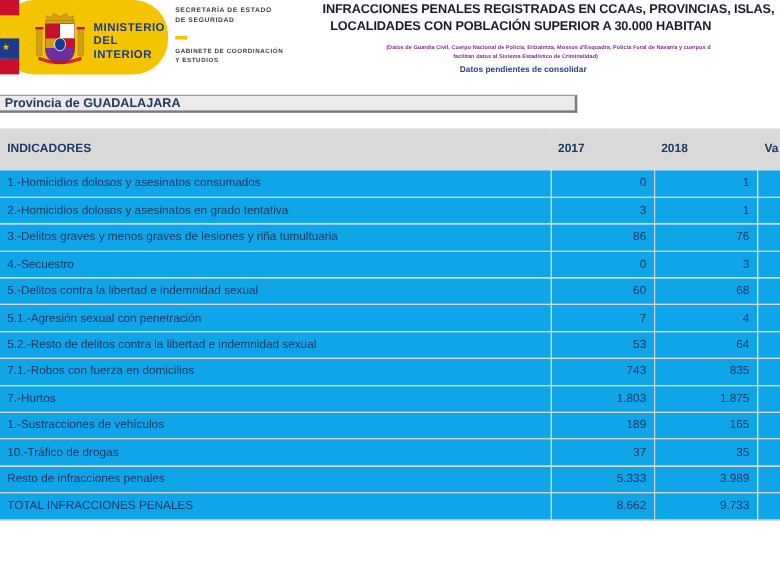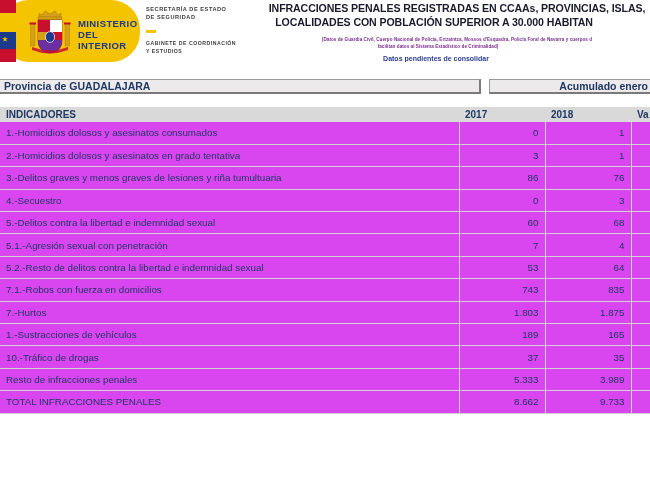--- a/index.html
+++ b/index.html
@@ -309,9 +309,6 @@
     <span class="prov-label">Provincia de GUADALAJARA</span>
   </div>
   <div class="prov-gap"></div>
-  <div class="acum-box">
-    <span class="acum-label">Acumulado enero</span>
-  </div>
 </div>
 
 <div class="table-wrap">

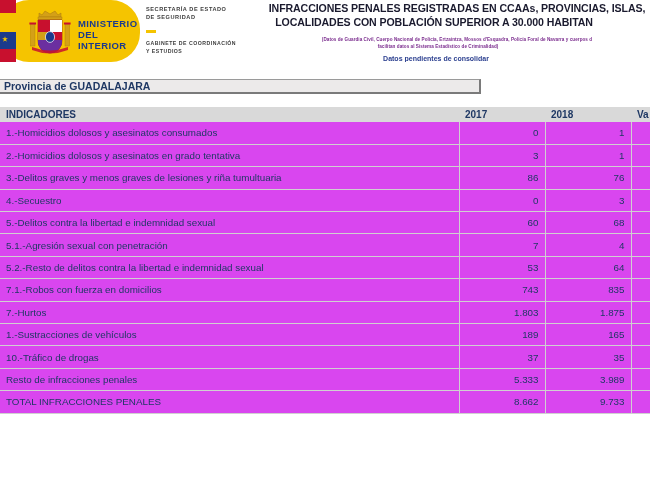--- a/index.html
+++ b/index.html
@@ -207,7 +207,7 @@
 
   table.data thead th {
     background: #d9d9d9;
-    height: 15px;
+    height: 35px;
     font-size: 10px;
     font-weight: bold;
     color: #1f3864;

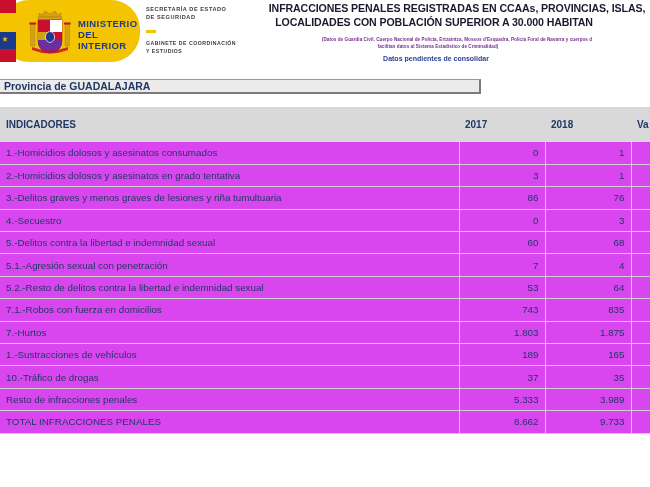--- a/index.html
+++ b/index.html
@@ -226,7 +226,7 @@
     border-bottom: 1px solid #d0d0d0;
     padding: 0 6px;
     box-sizing: border-box;
-    background: #d946ef;
+    background: #0ea5e9;
     white-space: nowrap;
     overflow: hidden;
   }

